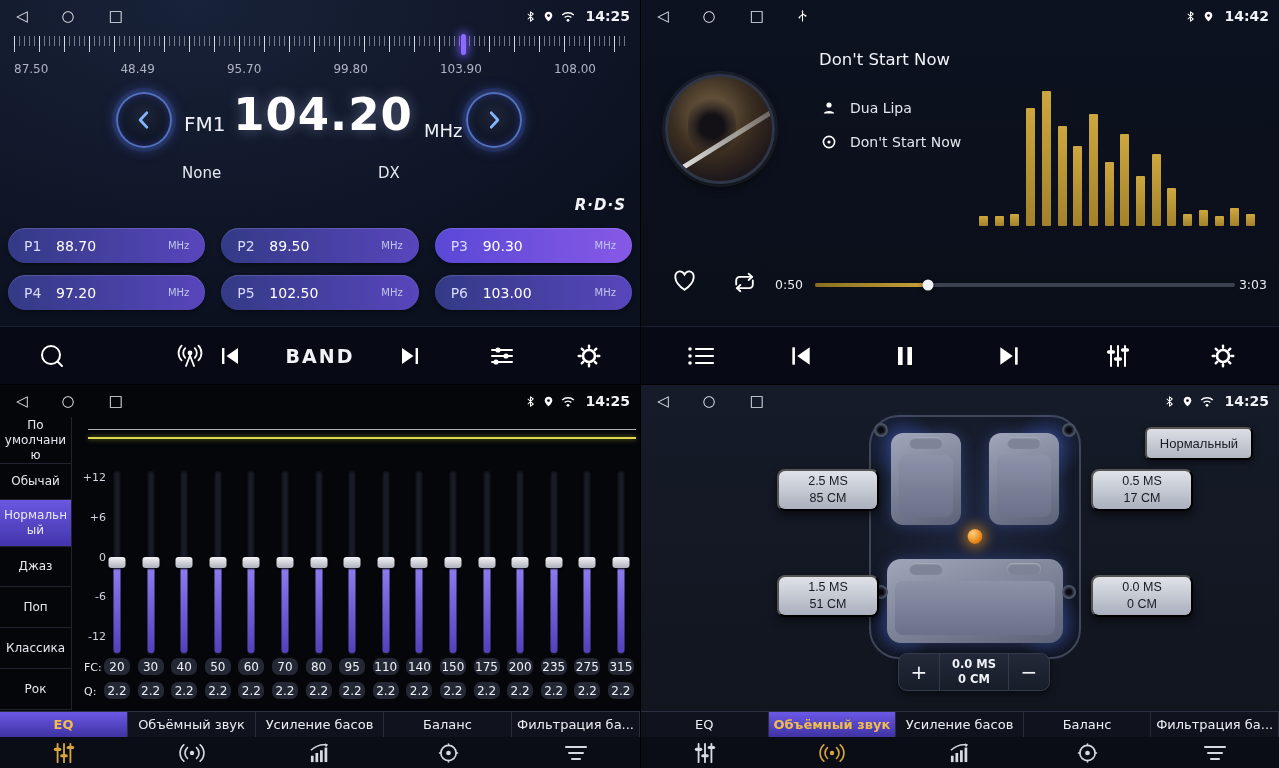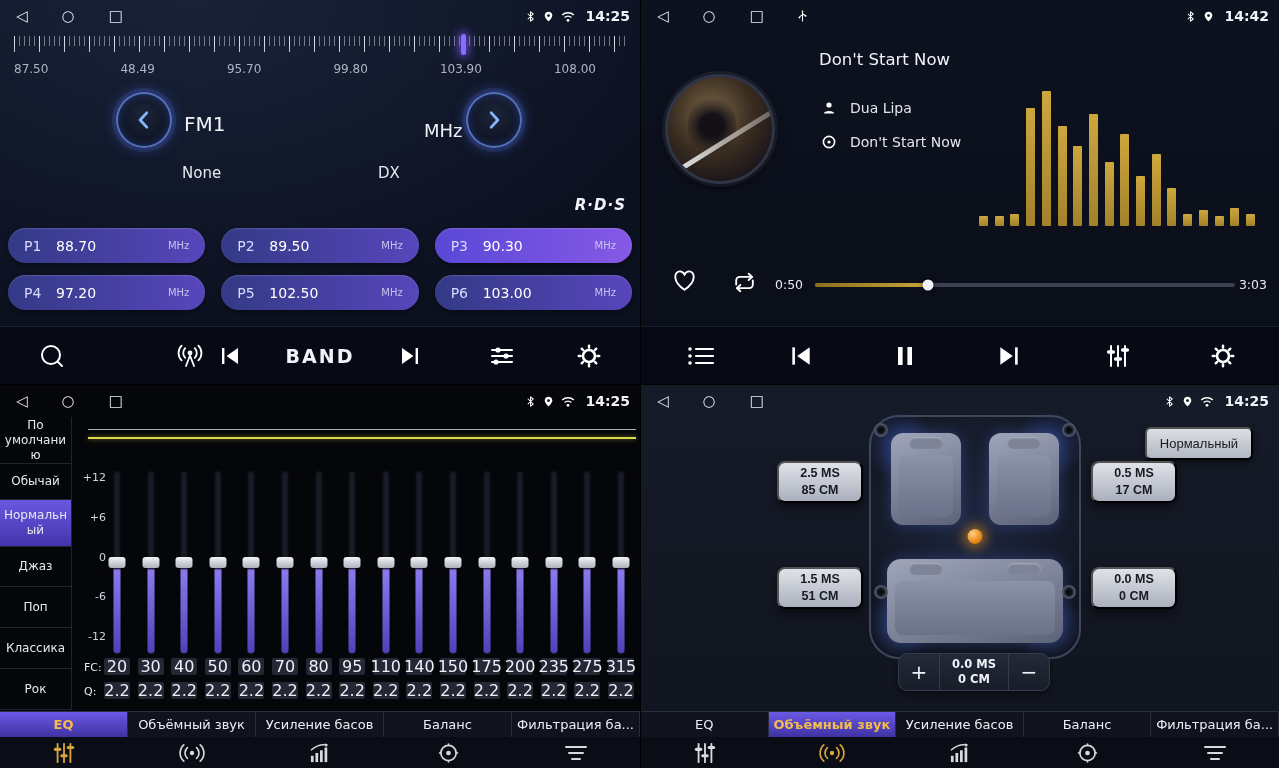--- a/index.html
+++ b/index.html
@@ -237,6 +237,7 @@
     </button>
     <span class="bandlabel">FM1</span>
     <span class="nonelabel">None</span>
+    <div class="bigfreq">104.20</div>
     <span class="mhzlabel">MHz</span>
     <span class="dxlabel">DX</span>
     <button class="tunebtn up">

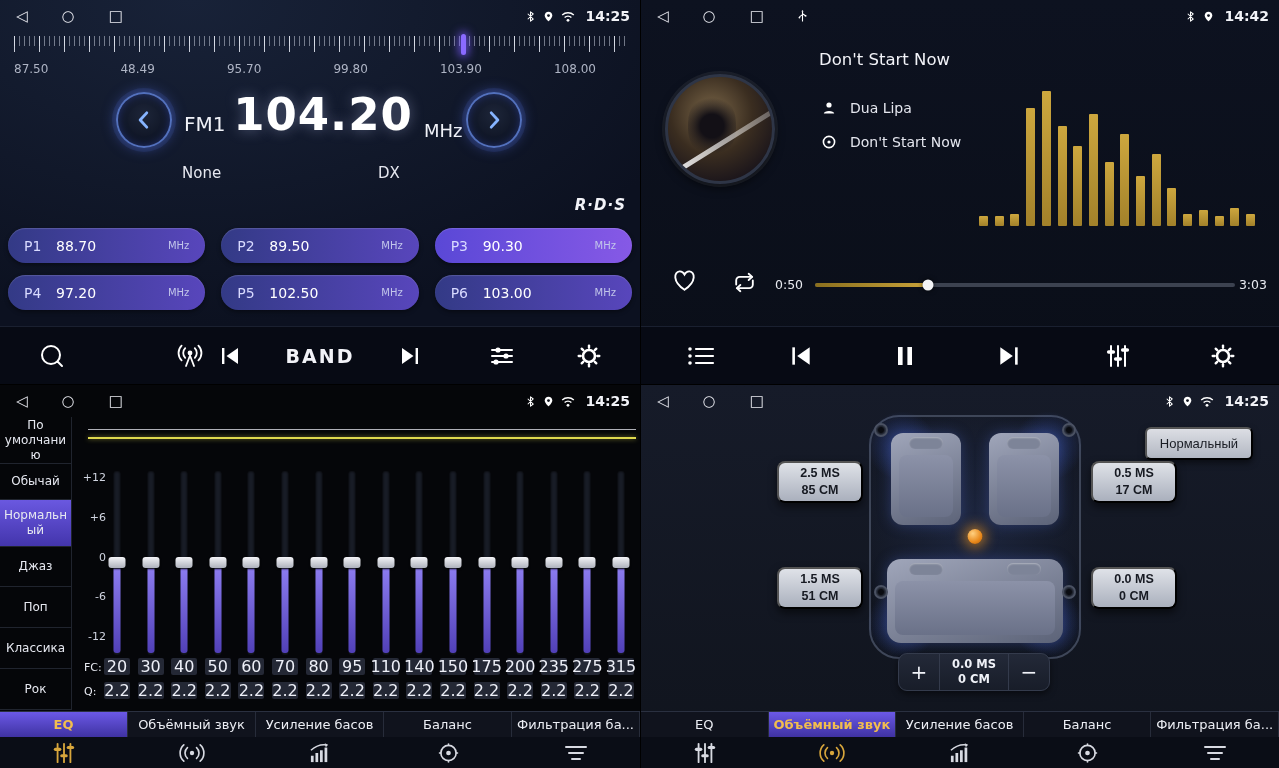--- a/index.html
+++ b/index.html
@@ -171,10 +171,10 @@
     width:15px; height:15px; border-radius:50%; z-index:4;
     background:radial-gradient(circle at 35% 30%, #ffd080, #e8881a 60%, #b05c08);
     box-shadow:0 0 12px 4px rgba(240,150,30,.55); }
-  .dbtn { position:absolute; width:86px; height:42px; border-radius:8px; cursor:pointer;
+  .dbtn { position:absolute; width:102px; height:42px; border-radius:8px; cursor:pointer;
     background:linear-gradient(180deg,#dfe2e8,#aab0bd); color:#171a22; font-size:12.5px;
-    font-weight:bold; display:flex; flex-direction:column; align-items:center; justify-content:center;
-    line-height:1.35; box-shadow:0 4px 8px rgba(0,0,0,.55); z-index:5; }
+    font-weight:normal; display:flex; flex-direction:column; align-items:center; justify-content:center;
+    line-height:1.35; box-shadow:0 4px 8px rgba(0,0,0,.55); z-index:5;margin-top:8px; }
   .dbtn.dfl{left:136px;top:76px;} .dbtn.dfr{left:450px;top:76px;}
   .dbtn.drl{left:136px;top:182px;} .dbtn.drr{left:450px;top:182px;}
   .adjust { position:absolute; left:257px; top:268px; width:152px; height:38px;

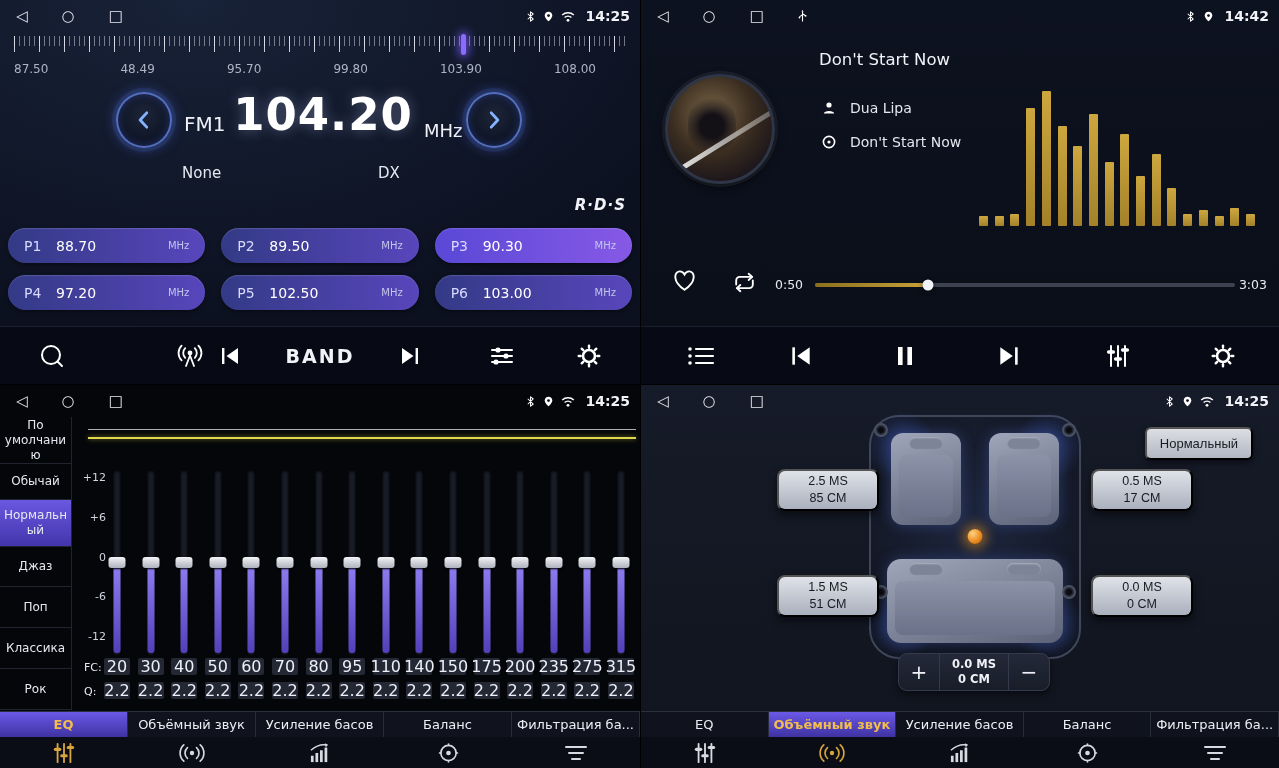--- a/index.html
+++ b/index.html
@@ -121,8 +121,8 @@
   .fclabel { top:276px; } .qlabel { top:300px; }
   .fcrow { position:absolute; left:104px; right:6px; top:273px; display:flex; justify-content:space-between; }
   .qrow  { position:absolute; left:104px; right:6px; top:297px; display:flex; justify-content:space-between; }
-  .valbox { width:26px; height:17px; background:#242835; border-radius:2px; color:#eef0f8;
-    font-size:16px; display:flex; align-items:center; justify-content:center; cursor:pointer; }
+  .valbox { width:26px; height:17px; background:#242835; border-radius:7px; color:#eef0f8;
+    font-size:12px; display:flex; align-items:center; justify-content:center; cursor:pointer; }
 
   
   .tabbar { position:absolute; left:0; right:0; top:326px; height:26px; display:flex;

